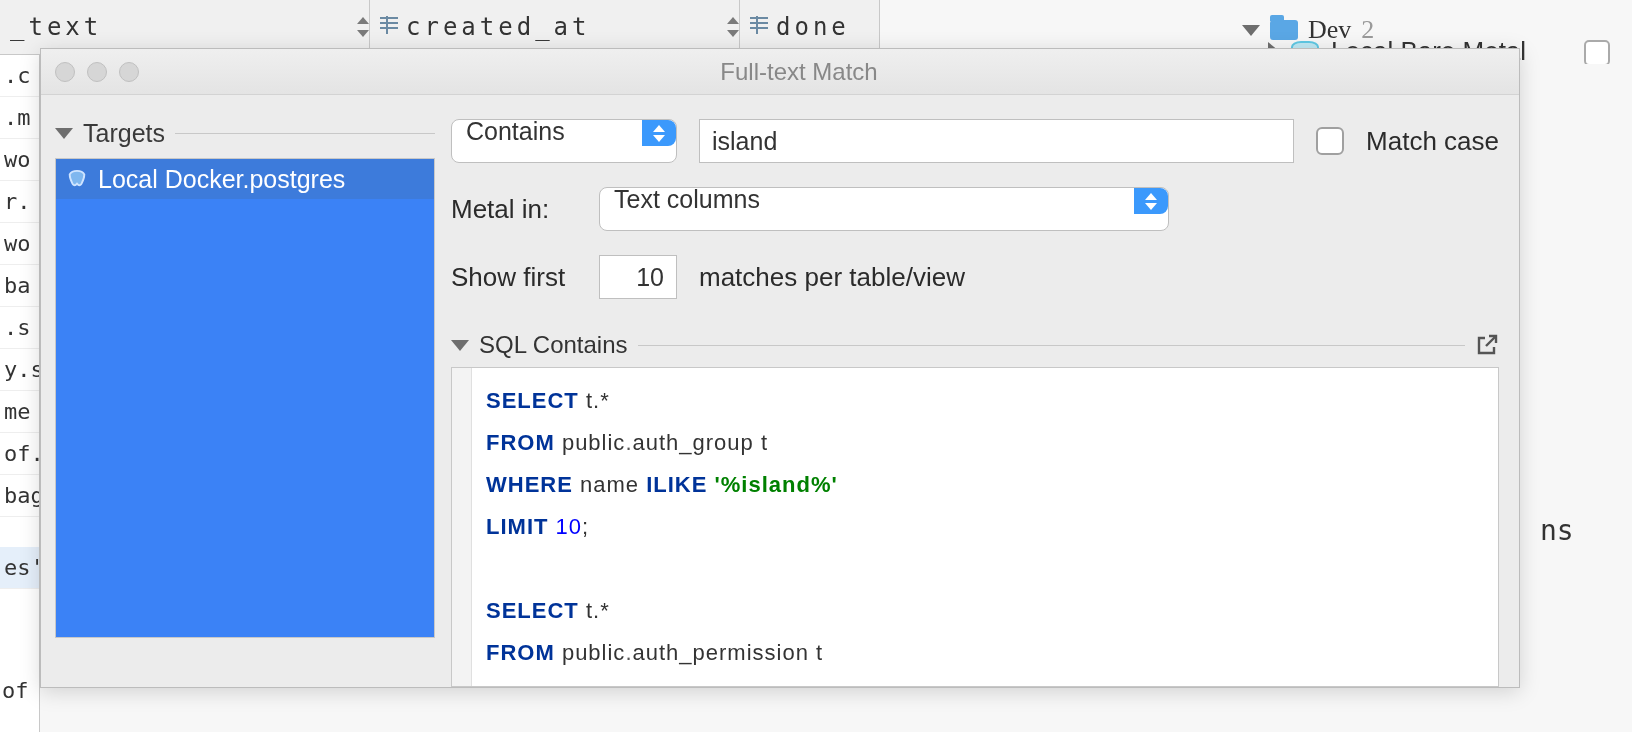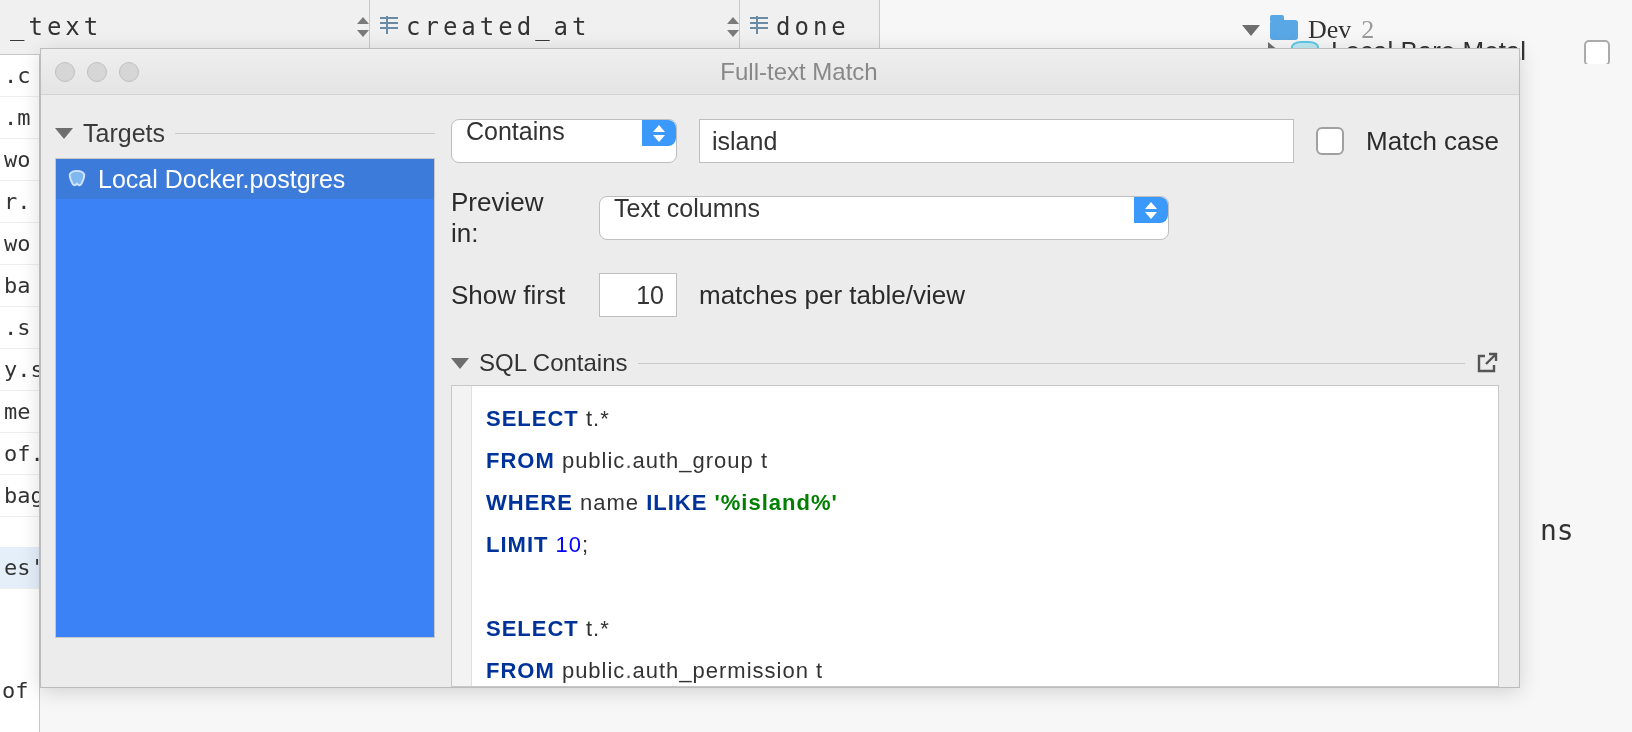--- a/index.html
+++ b/index.html
@@ -363,7 +363,7 @@
       </div>
 
       <div class="row">
-        <span class="label25" style="width:126px;">Preview in:</span>
+        <span class="label25" style="width:126px;">Metal in:</span>
         <div class="select search-in-select">
           <span>Text columns</span>
           <span class="sel-btn"></span>

